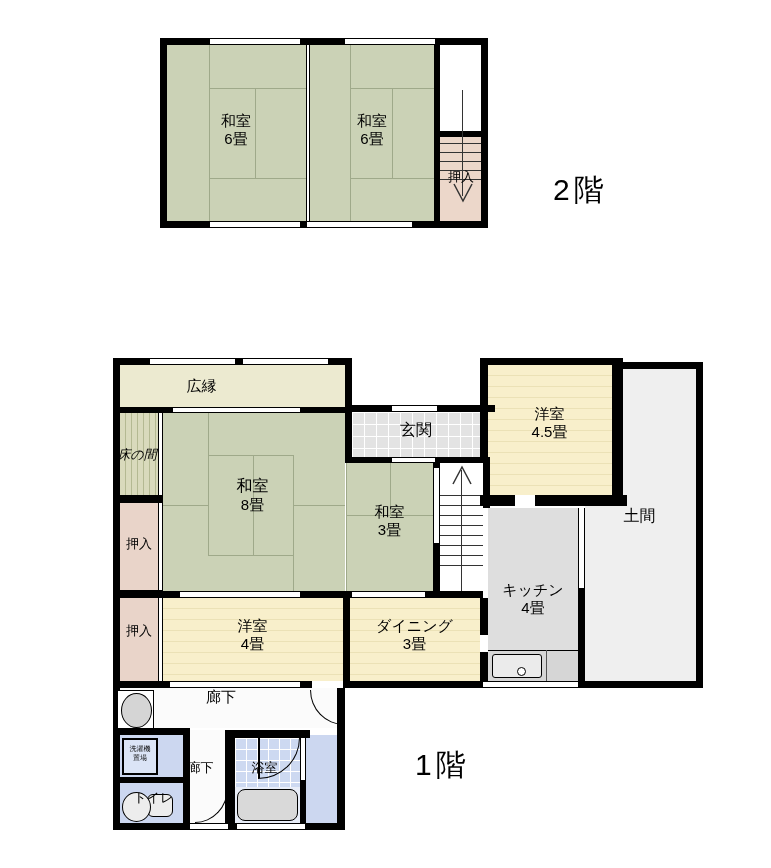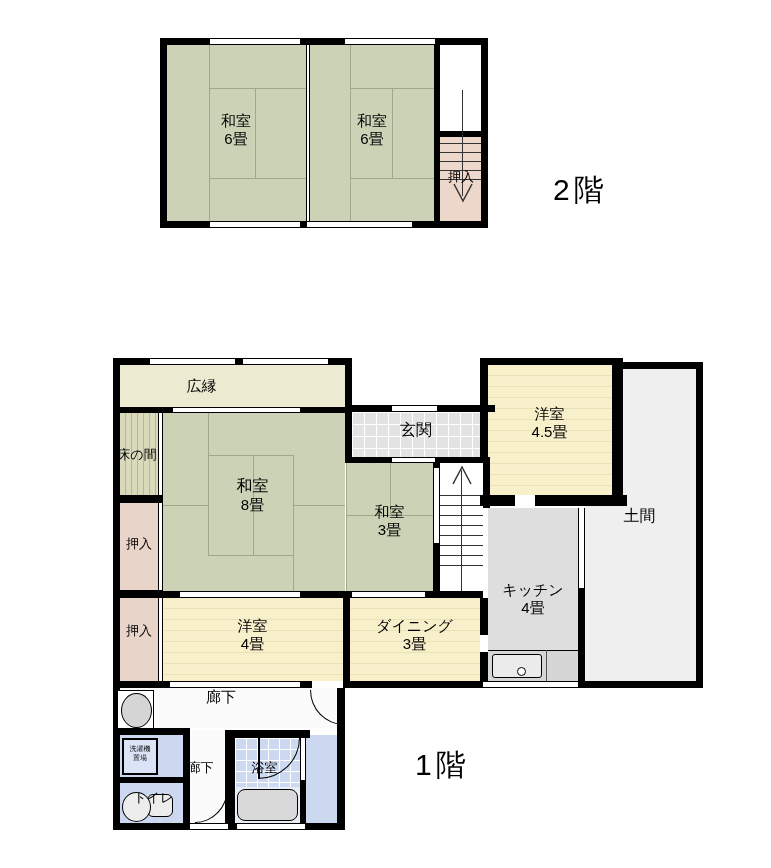--- a/index.html
+++ b/index.html
@@ -218,7 +218,7 @@
   <div class="arcBR" style="left:195px;top:788px;width:32px;height:34px;"></div>
 
   <div class="lbl f15" style="left:169px;top:377px;width:65px;">広縁</div>
-  <div class="lbl f13" style="left:112px;top:447px;width:50px;">床の間</div>
+  <div class="lbl f13" style="left:112px;top:447px;width:50px;font-style:italic;">床の間</div>
   <div class="lbl f13" style="left:117px;top:536px;width:44px;">押入</div>
   <div class="lbl f13" style="left:117px;top:623px;width:44px;">押入</div>
   <div class="lbl" style="left:215px;top:477px;width:75px;">

